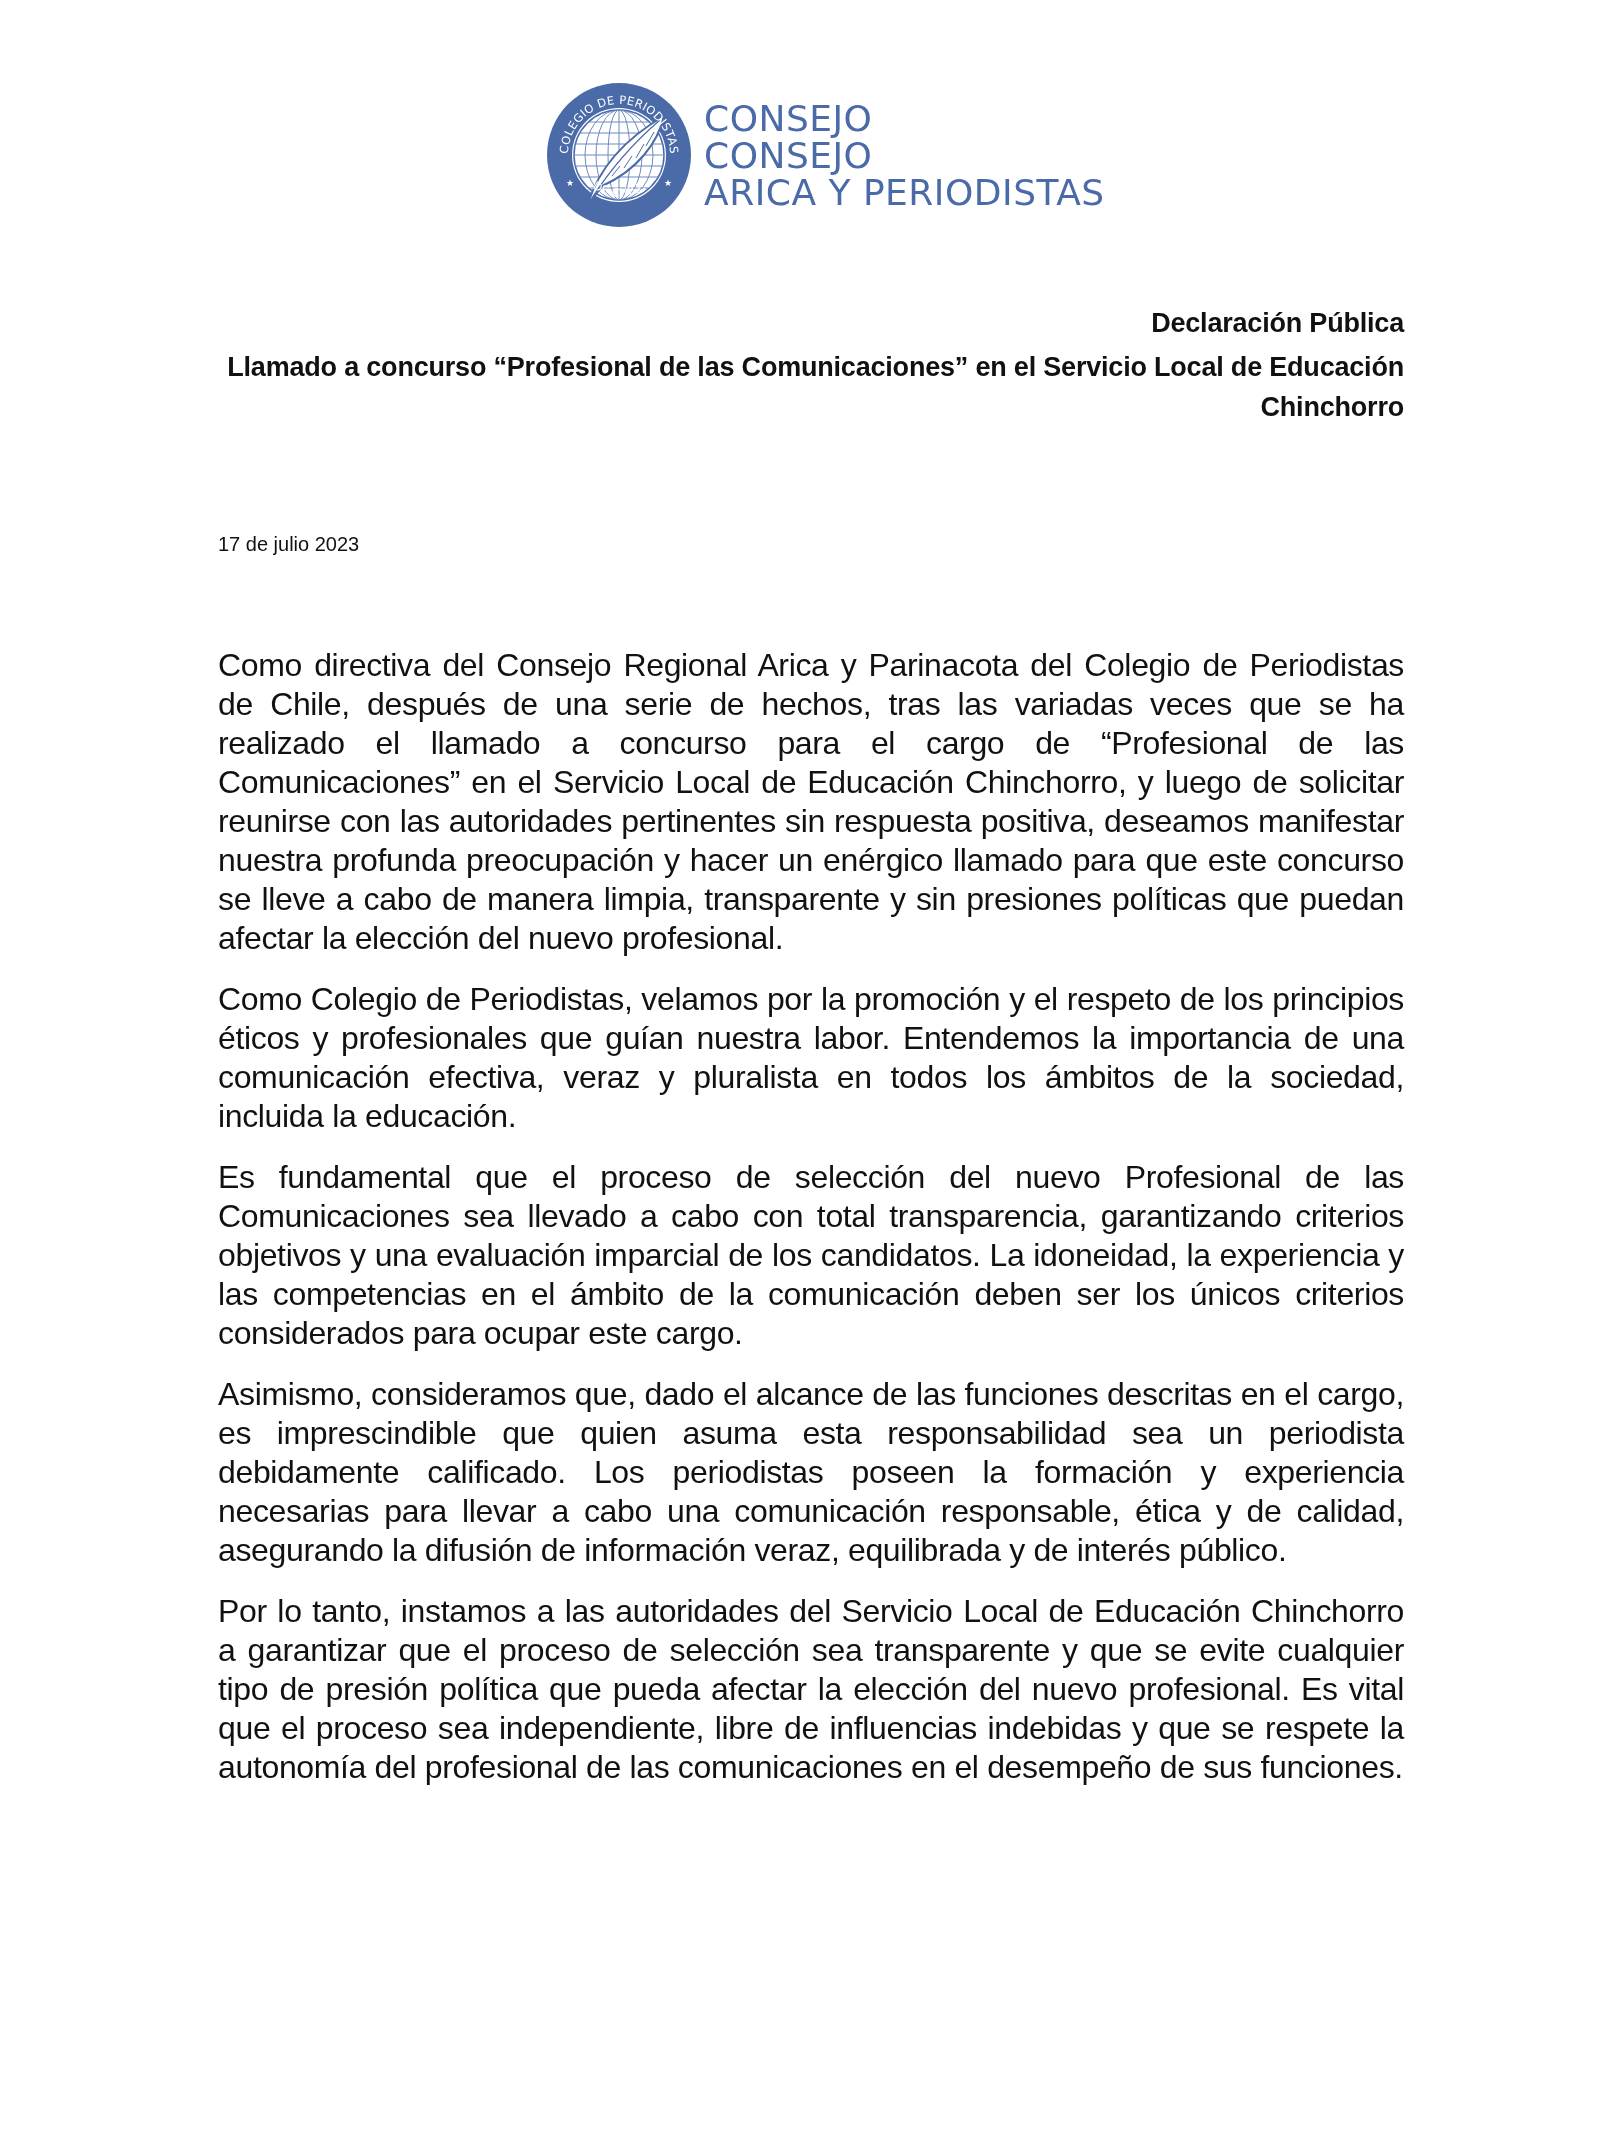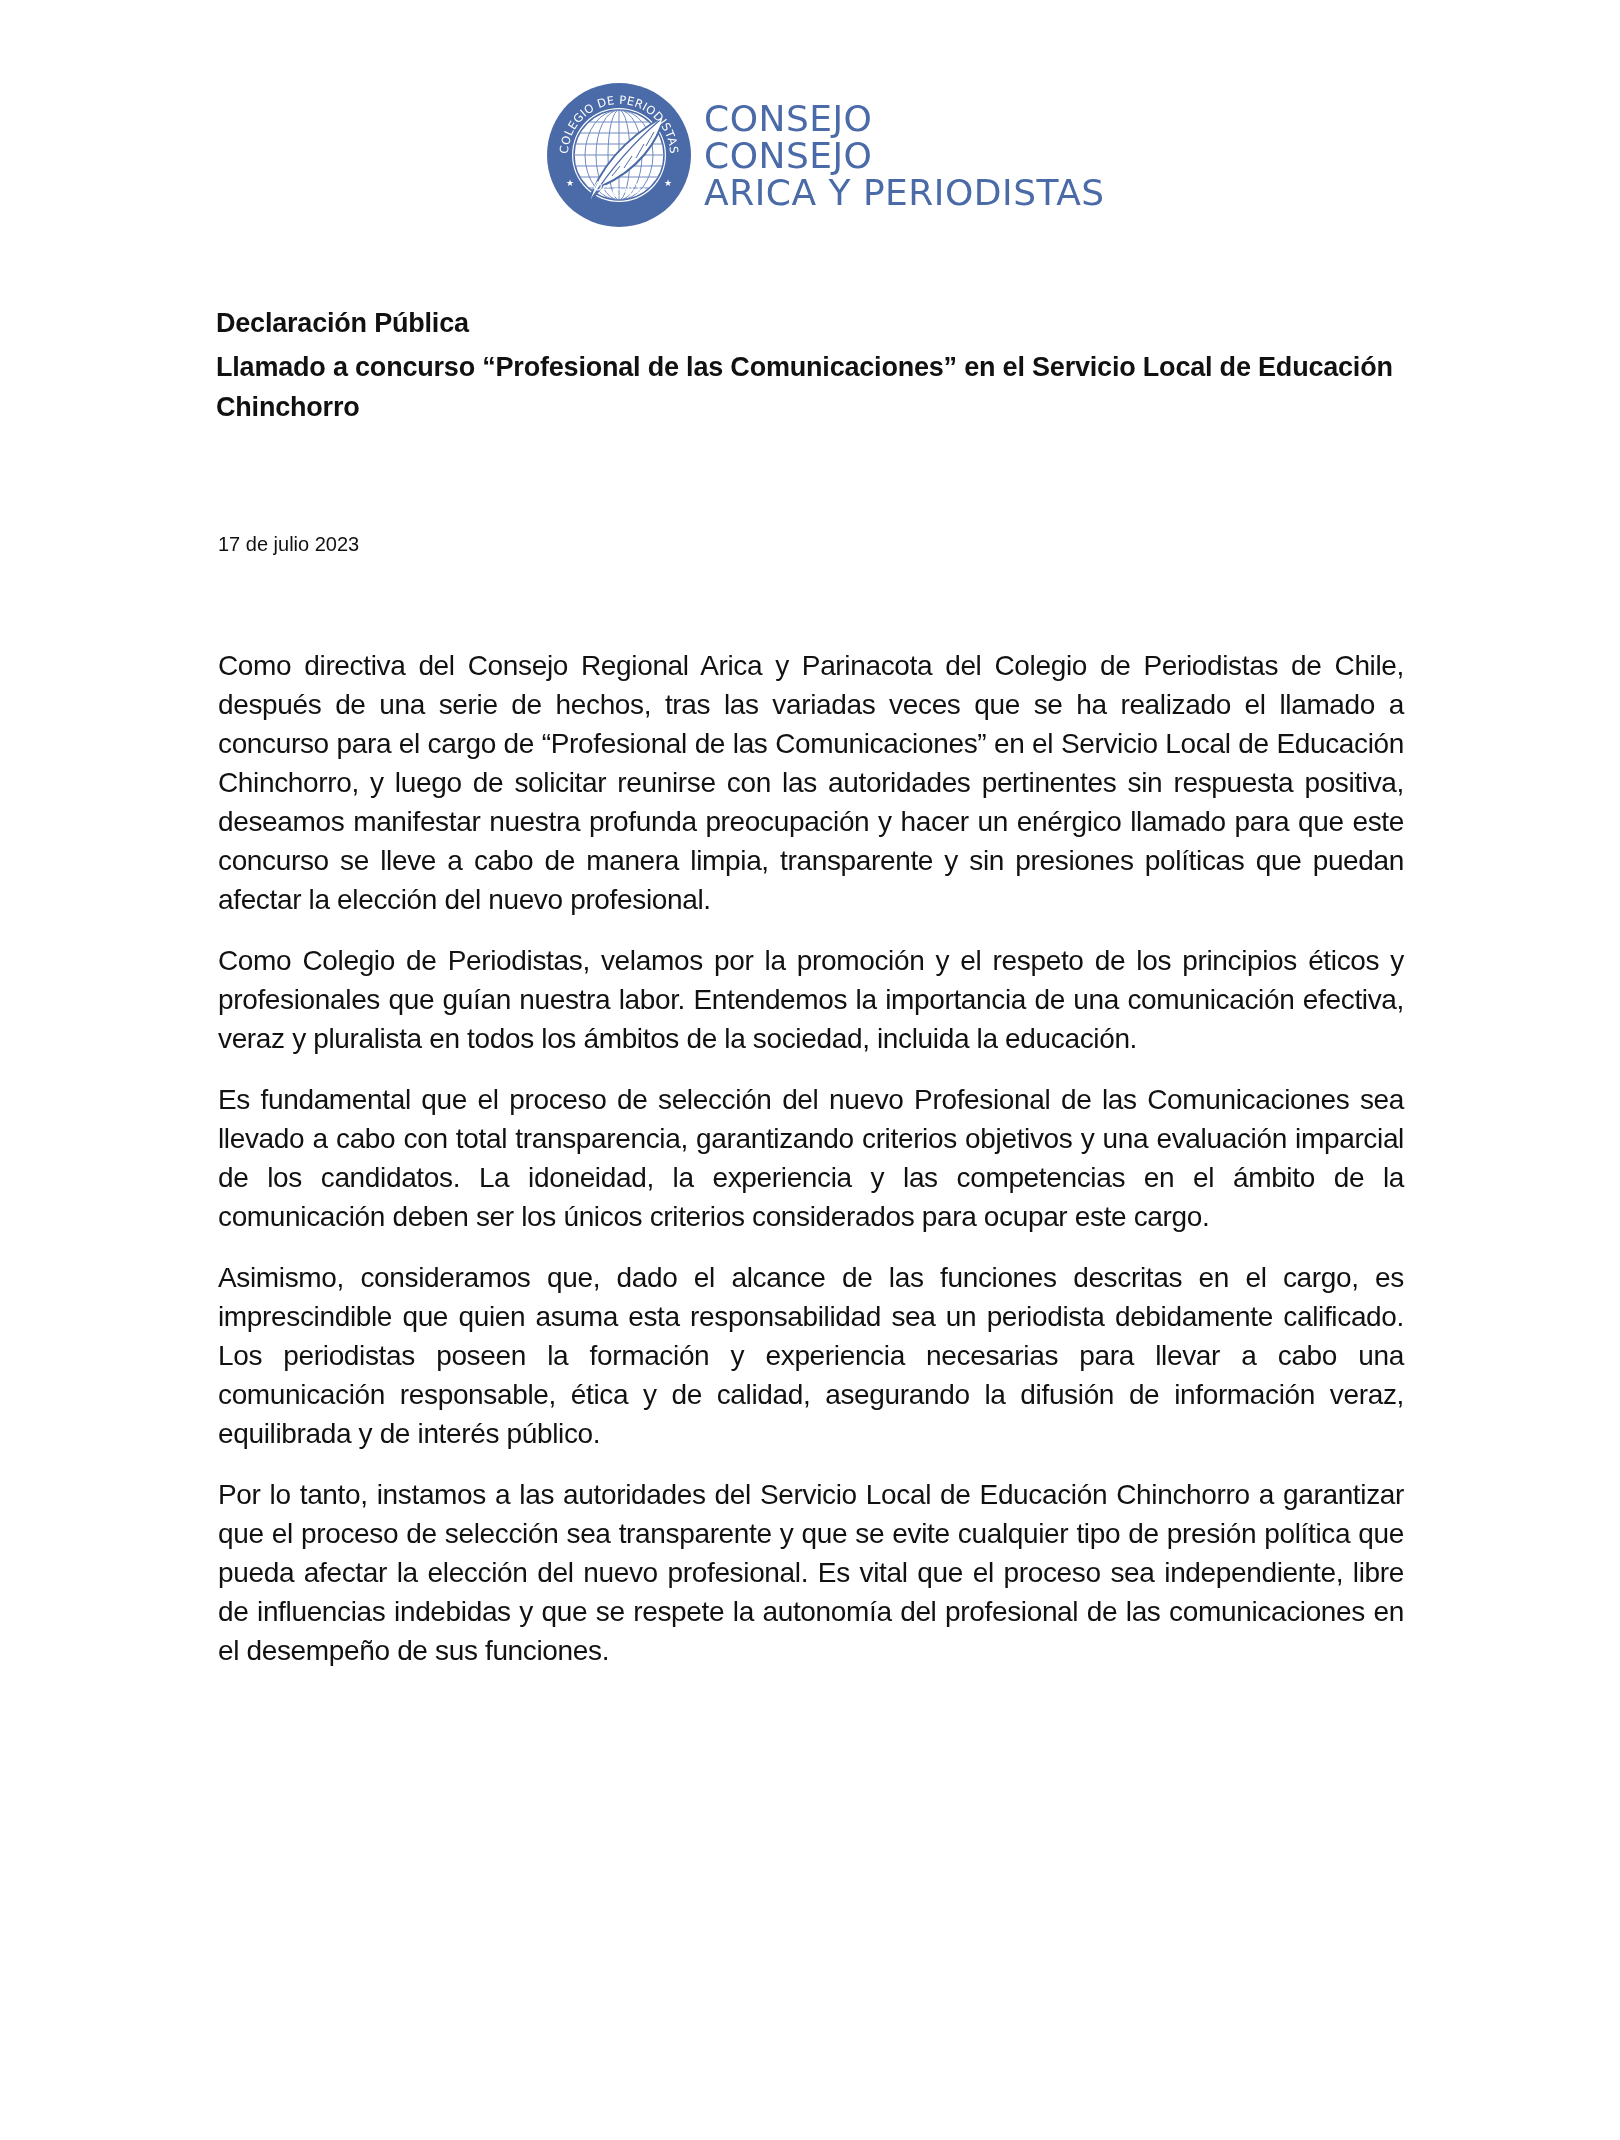--- a/index.html
+++ b/index.html
@@ -49,7 +49,7 @@
     position: absolute;
     left: 216px;
     width: 1188px;
-    text-align: left;
+    text-align: right;
     font-weight: bold;
     font-size: 27px;
     line-height: 40px;

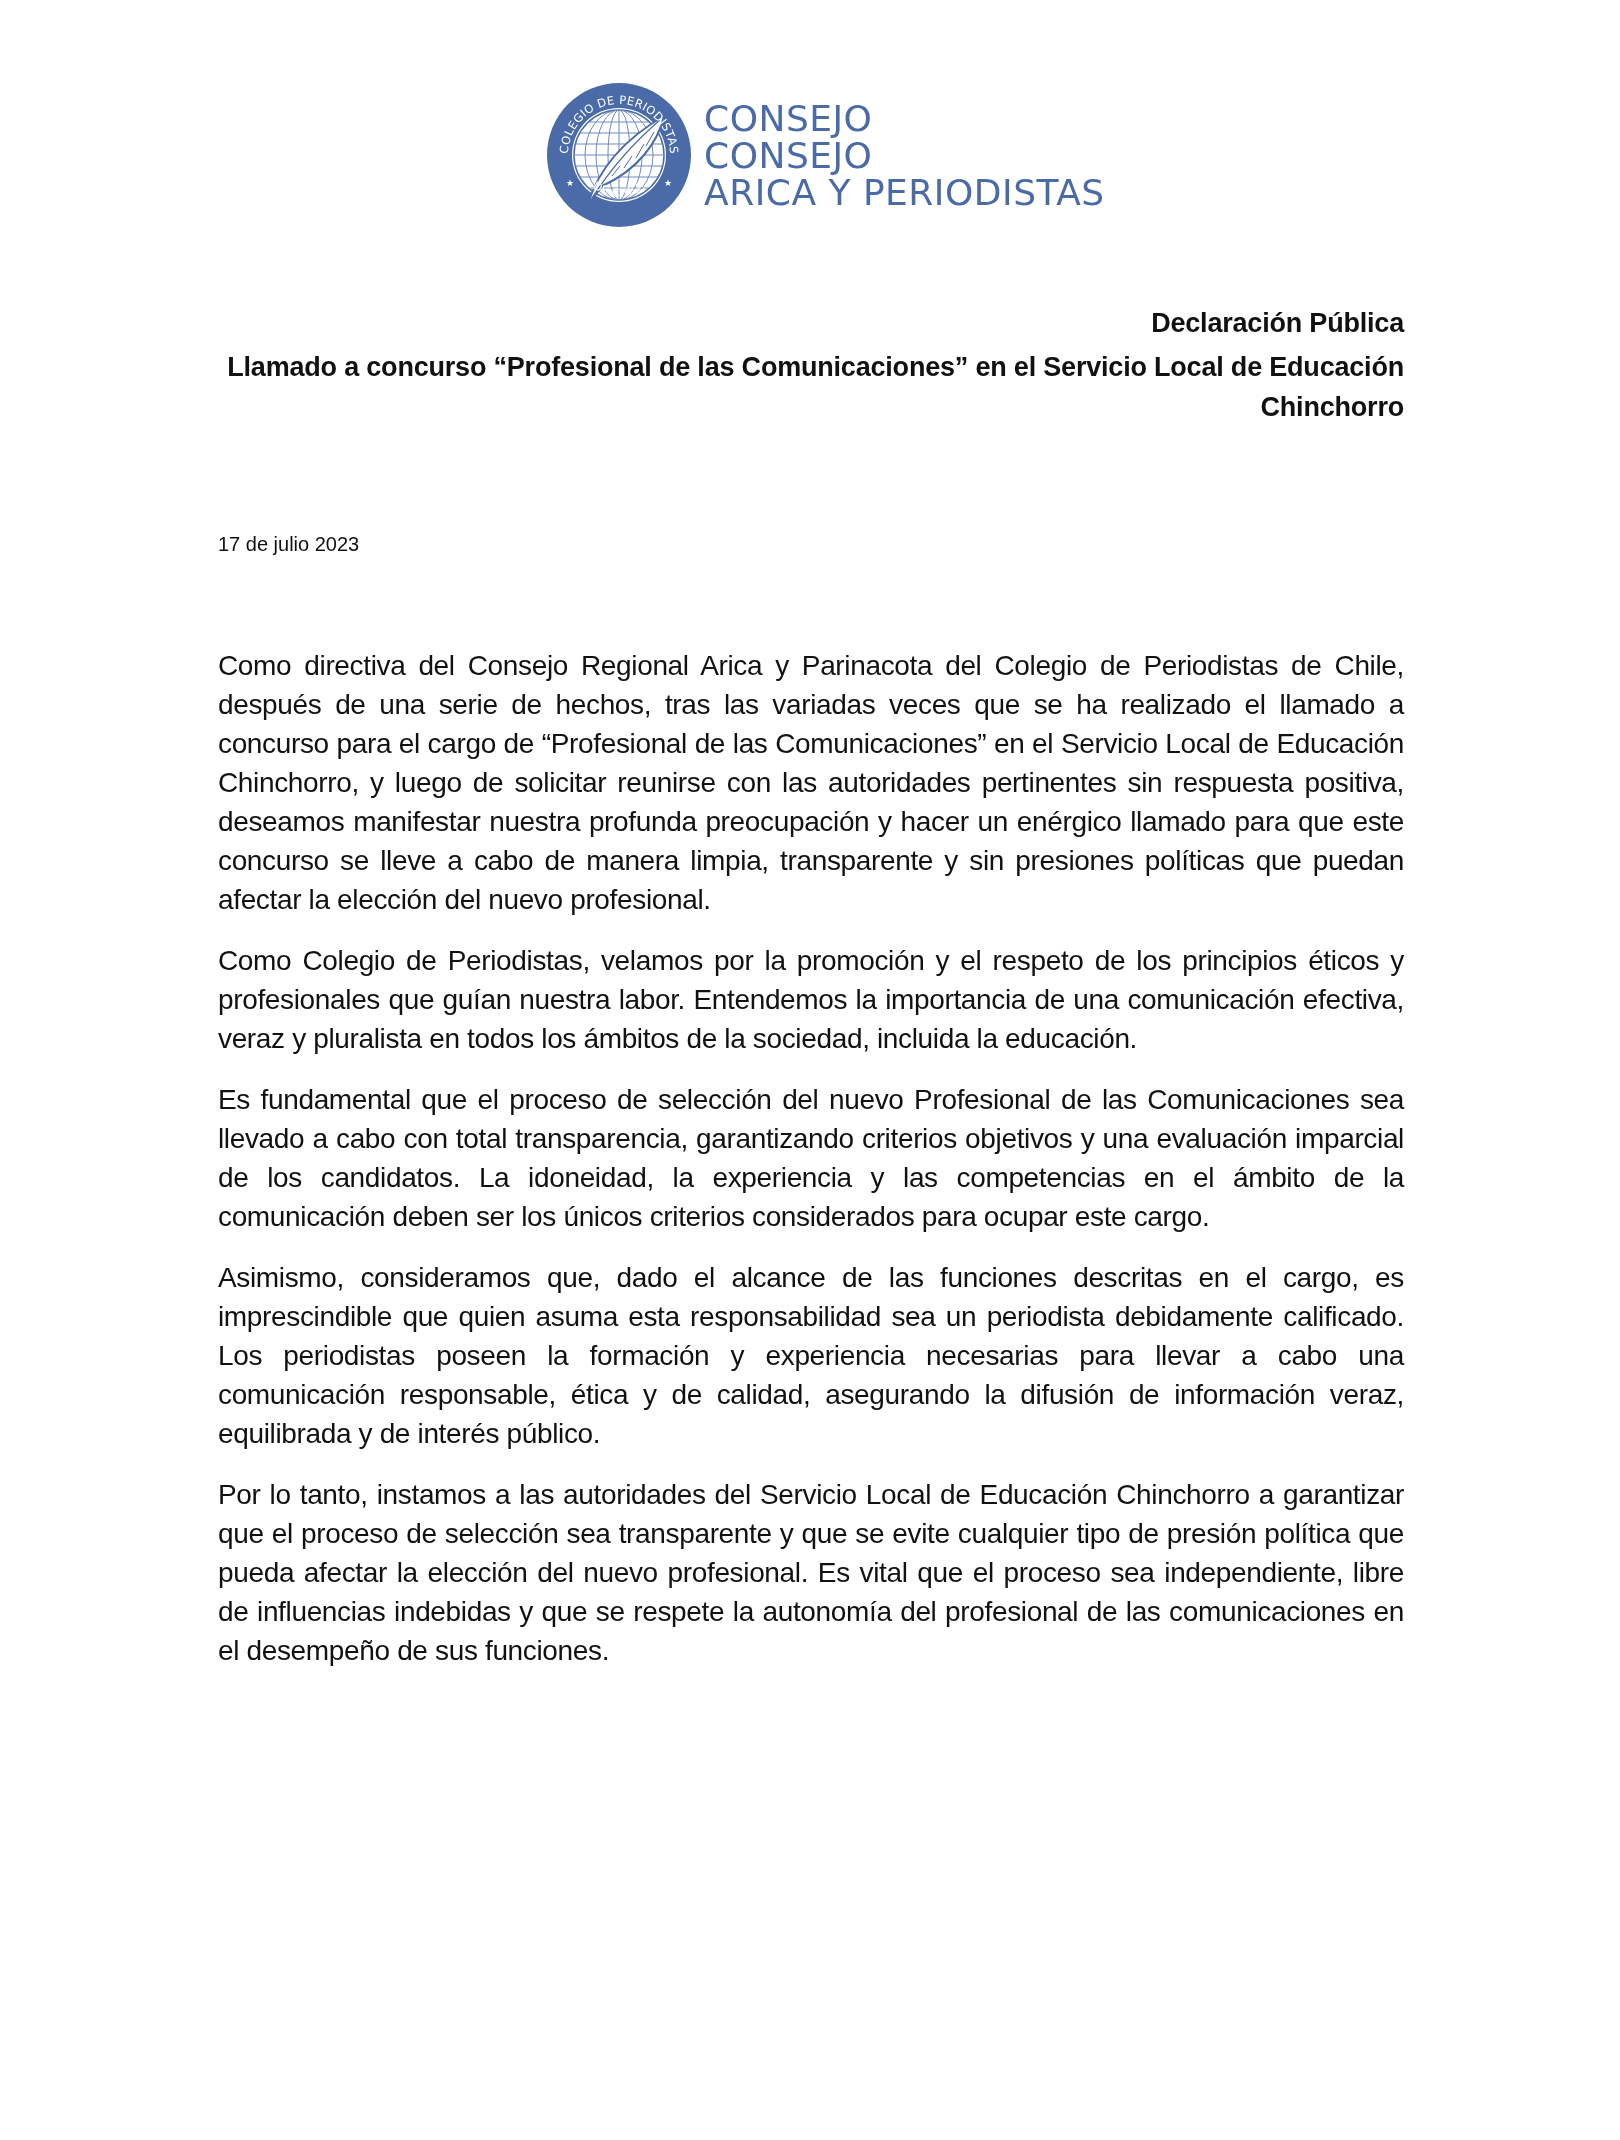--- a/index.html
+++ b/index.html
@@ -76,7 +76,7 @@
   }
   .para {
     margin: 0 0 22px 0;
-    font-size: 28px;
+    font-size: 32px;
     line-height: 39px;
     text-align: justify;
     letter-spacing: -0.35px;

